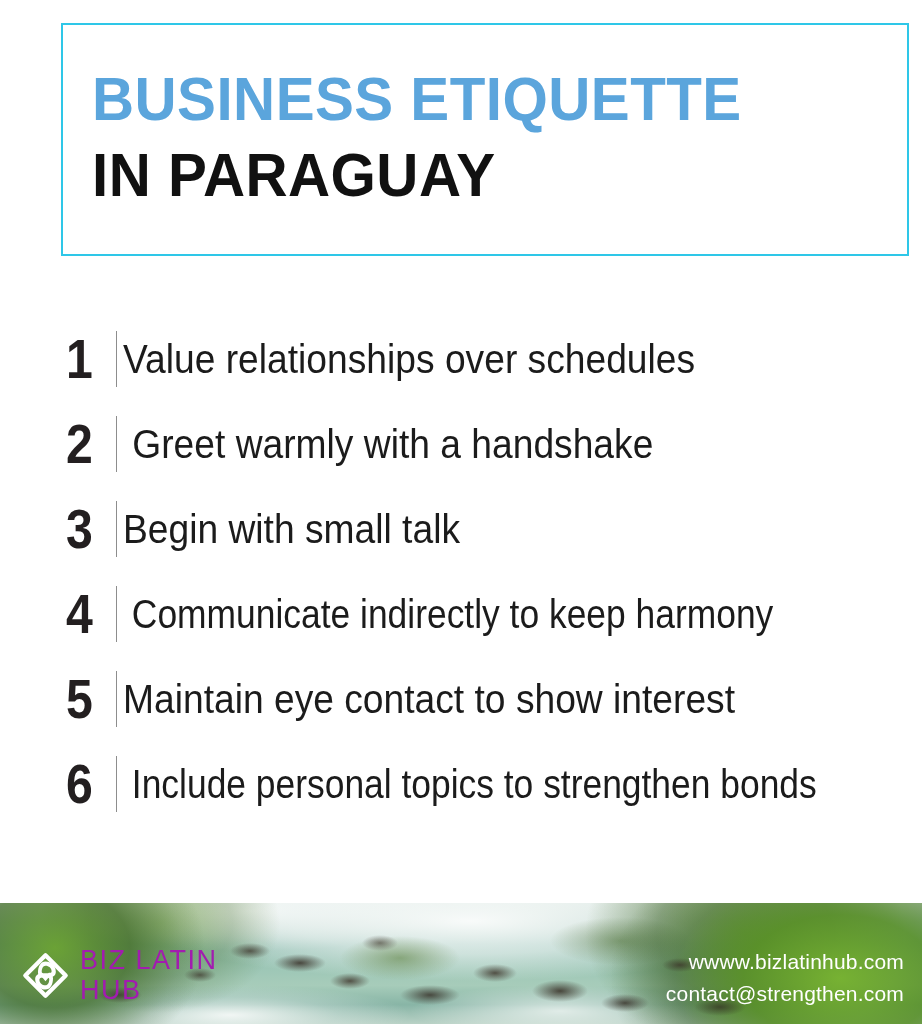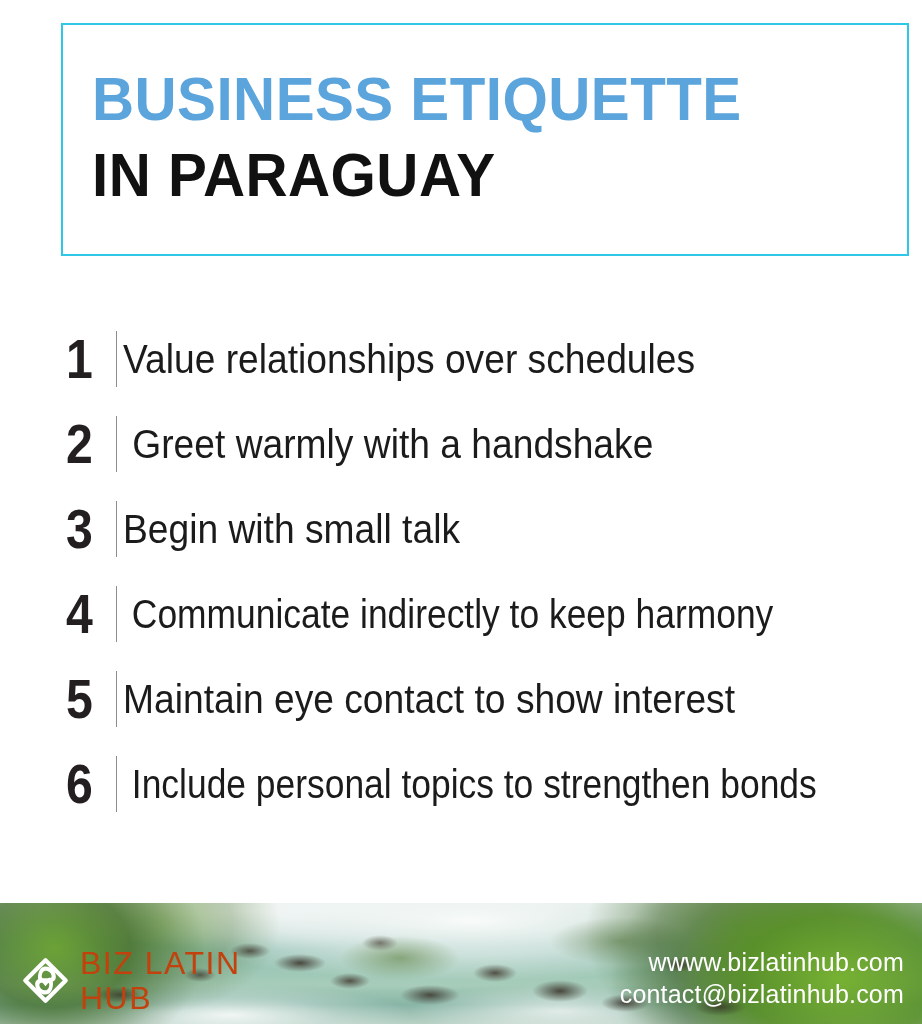--- a/index.html
+++ b/index.html
@@ -197,9 +197,9 @@
   .logo-word {
     font-family: "Liberation Sans", sans-serif;
     font-weight: 400;
-    font-size: 32px;
+    font-size: 27px;
     letter-spacing: 1.5px;
-    color: #c2410c;
+    color: #a21caf;
   }
   .logo-word-2 { margin-top: 3px; }
 

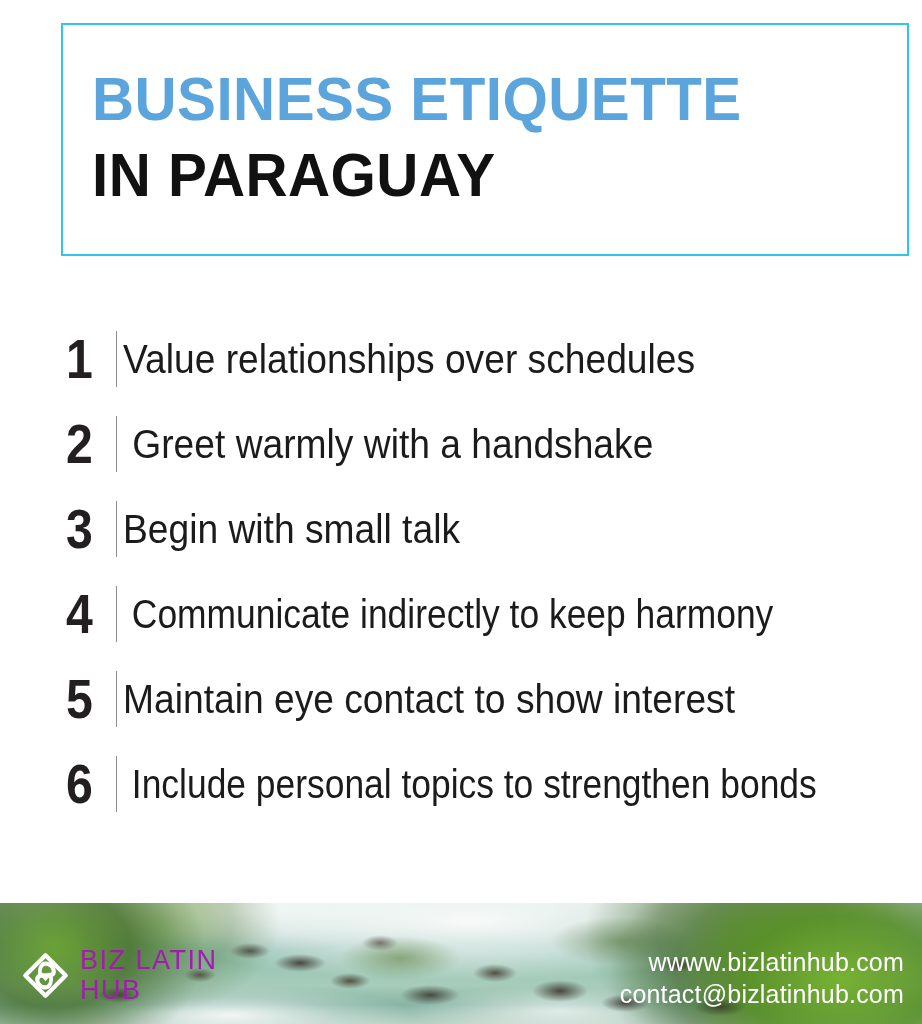--- a/index.html
+++ b/index.html
@@ -214,7 +214,7 @@
   .contact-line {
     font-family: "Liberation Sans", sans-serif;
     font-weight: 400;
-    font-size: 25px;
+    font-size: 21px;
     line-height: 32px;
     color: #ffffff;
     letter-spacing: 0.2px;

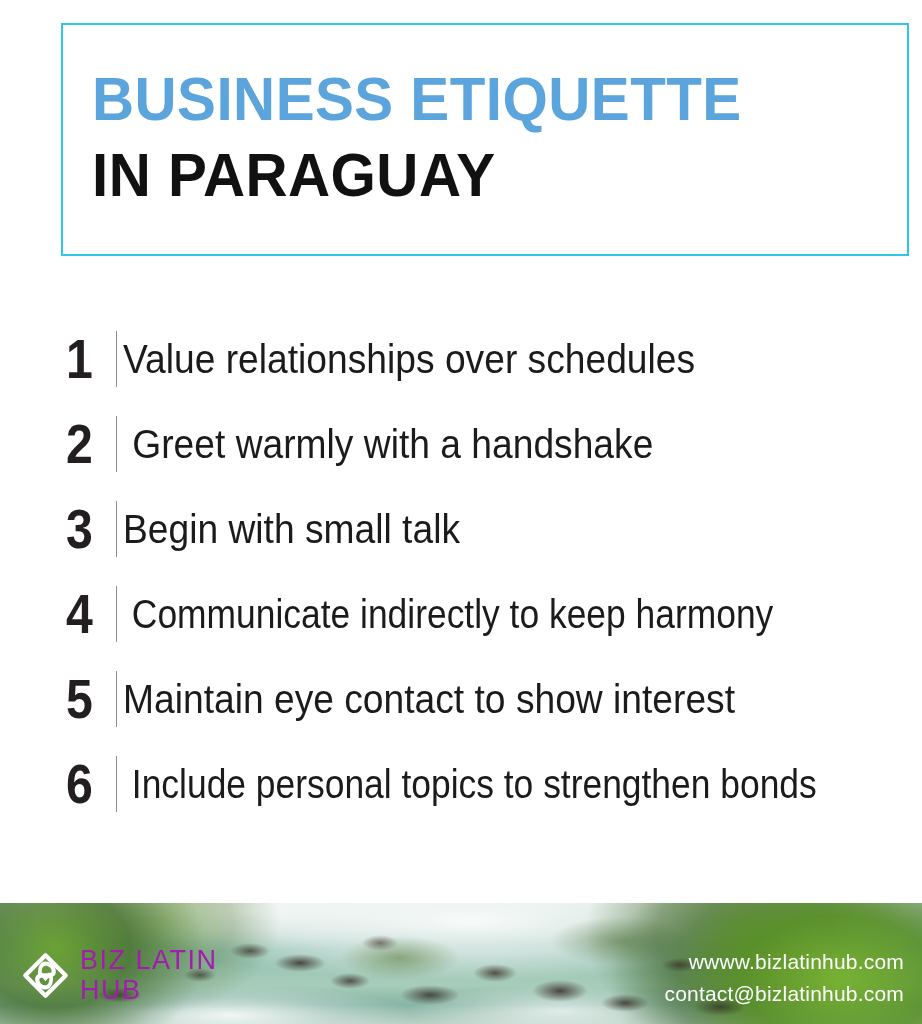--- a/index.html
+++ b/index.html
@@ -301,7 +301,7 @@
 
   <div class="contact">
     <div class="contact-line">wwww.bizlatinhub.com</div>
-    <div class="contact-line">contact@bizlatinhub.com</div>
+    <div class="contact-line">contact@strengthen.com</div>
   </div>
 
 </div>

